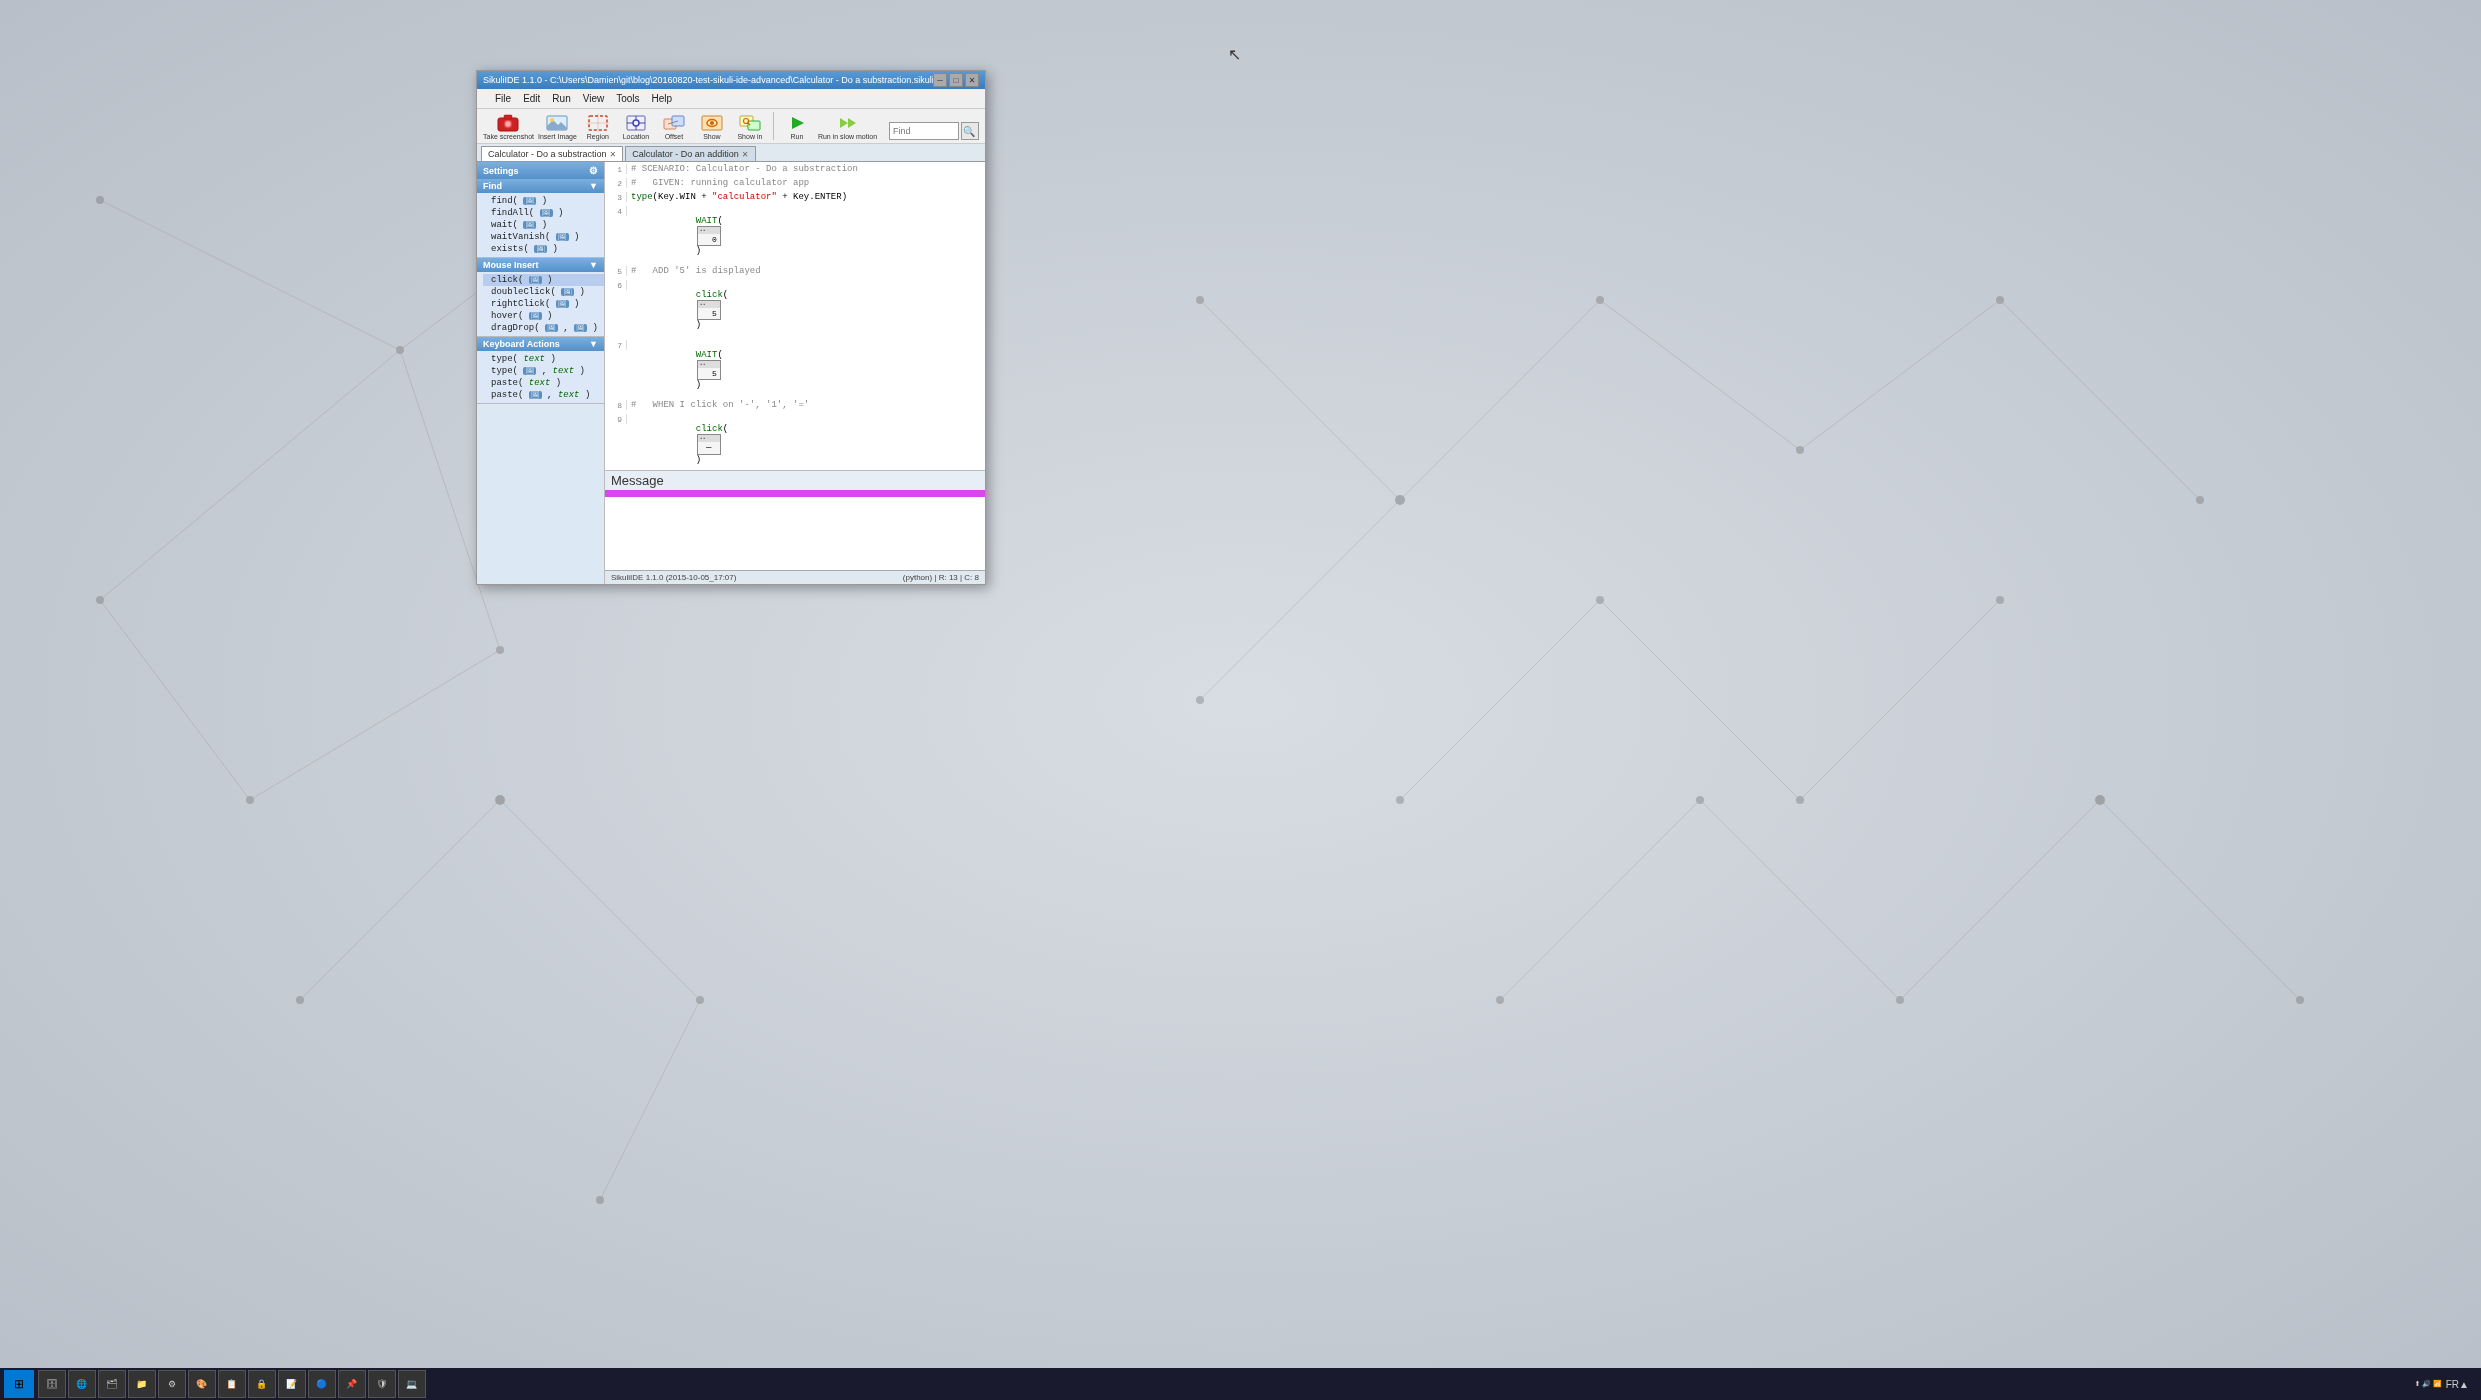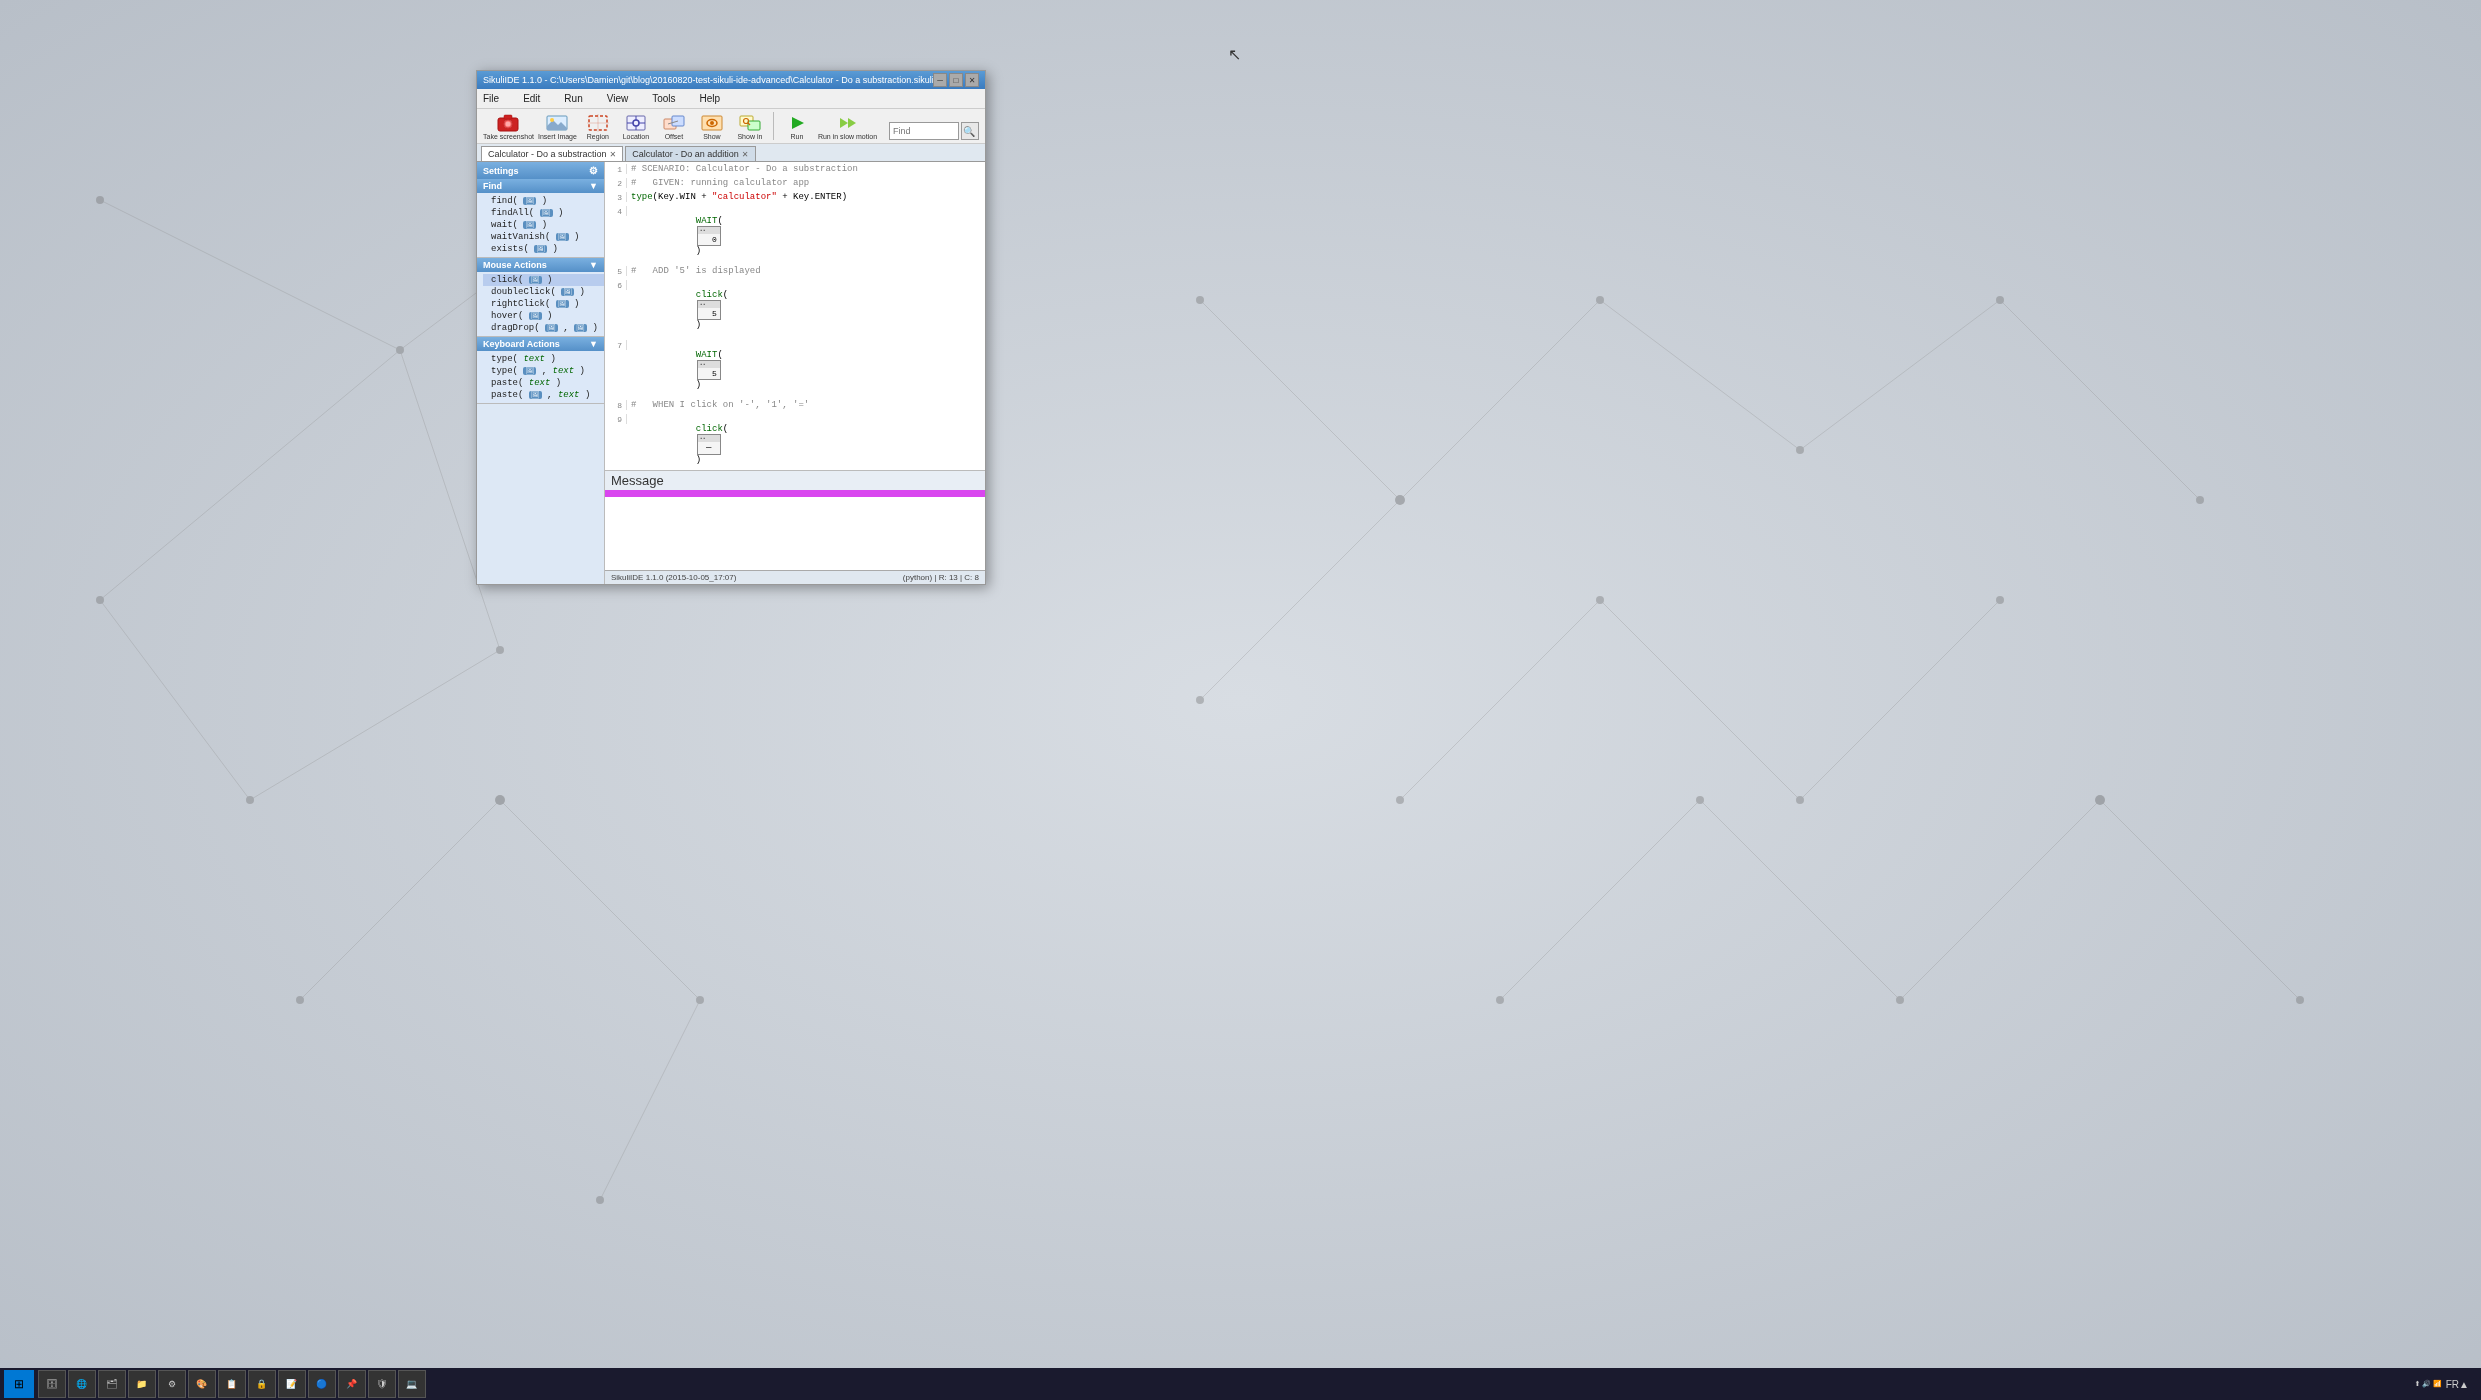--- a/index.html
+++ b/index.html
@@ -63,9 +63,9 @@
     .menu-bar {
       background: #f0f0f0;
       display: flex;
-      gap: 12px;
+      gap: 0;
       font-size: 10px;
-      padding: 2px 0;
+      padding: 2px 12px;
       border-bottom: 1px solid #ccc;
       flex-shrink: 0;
     }

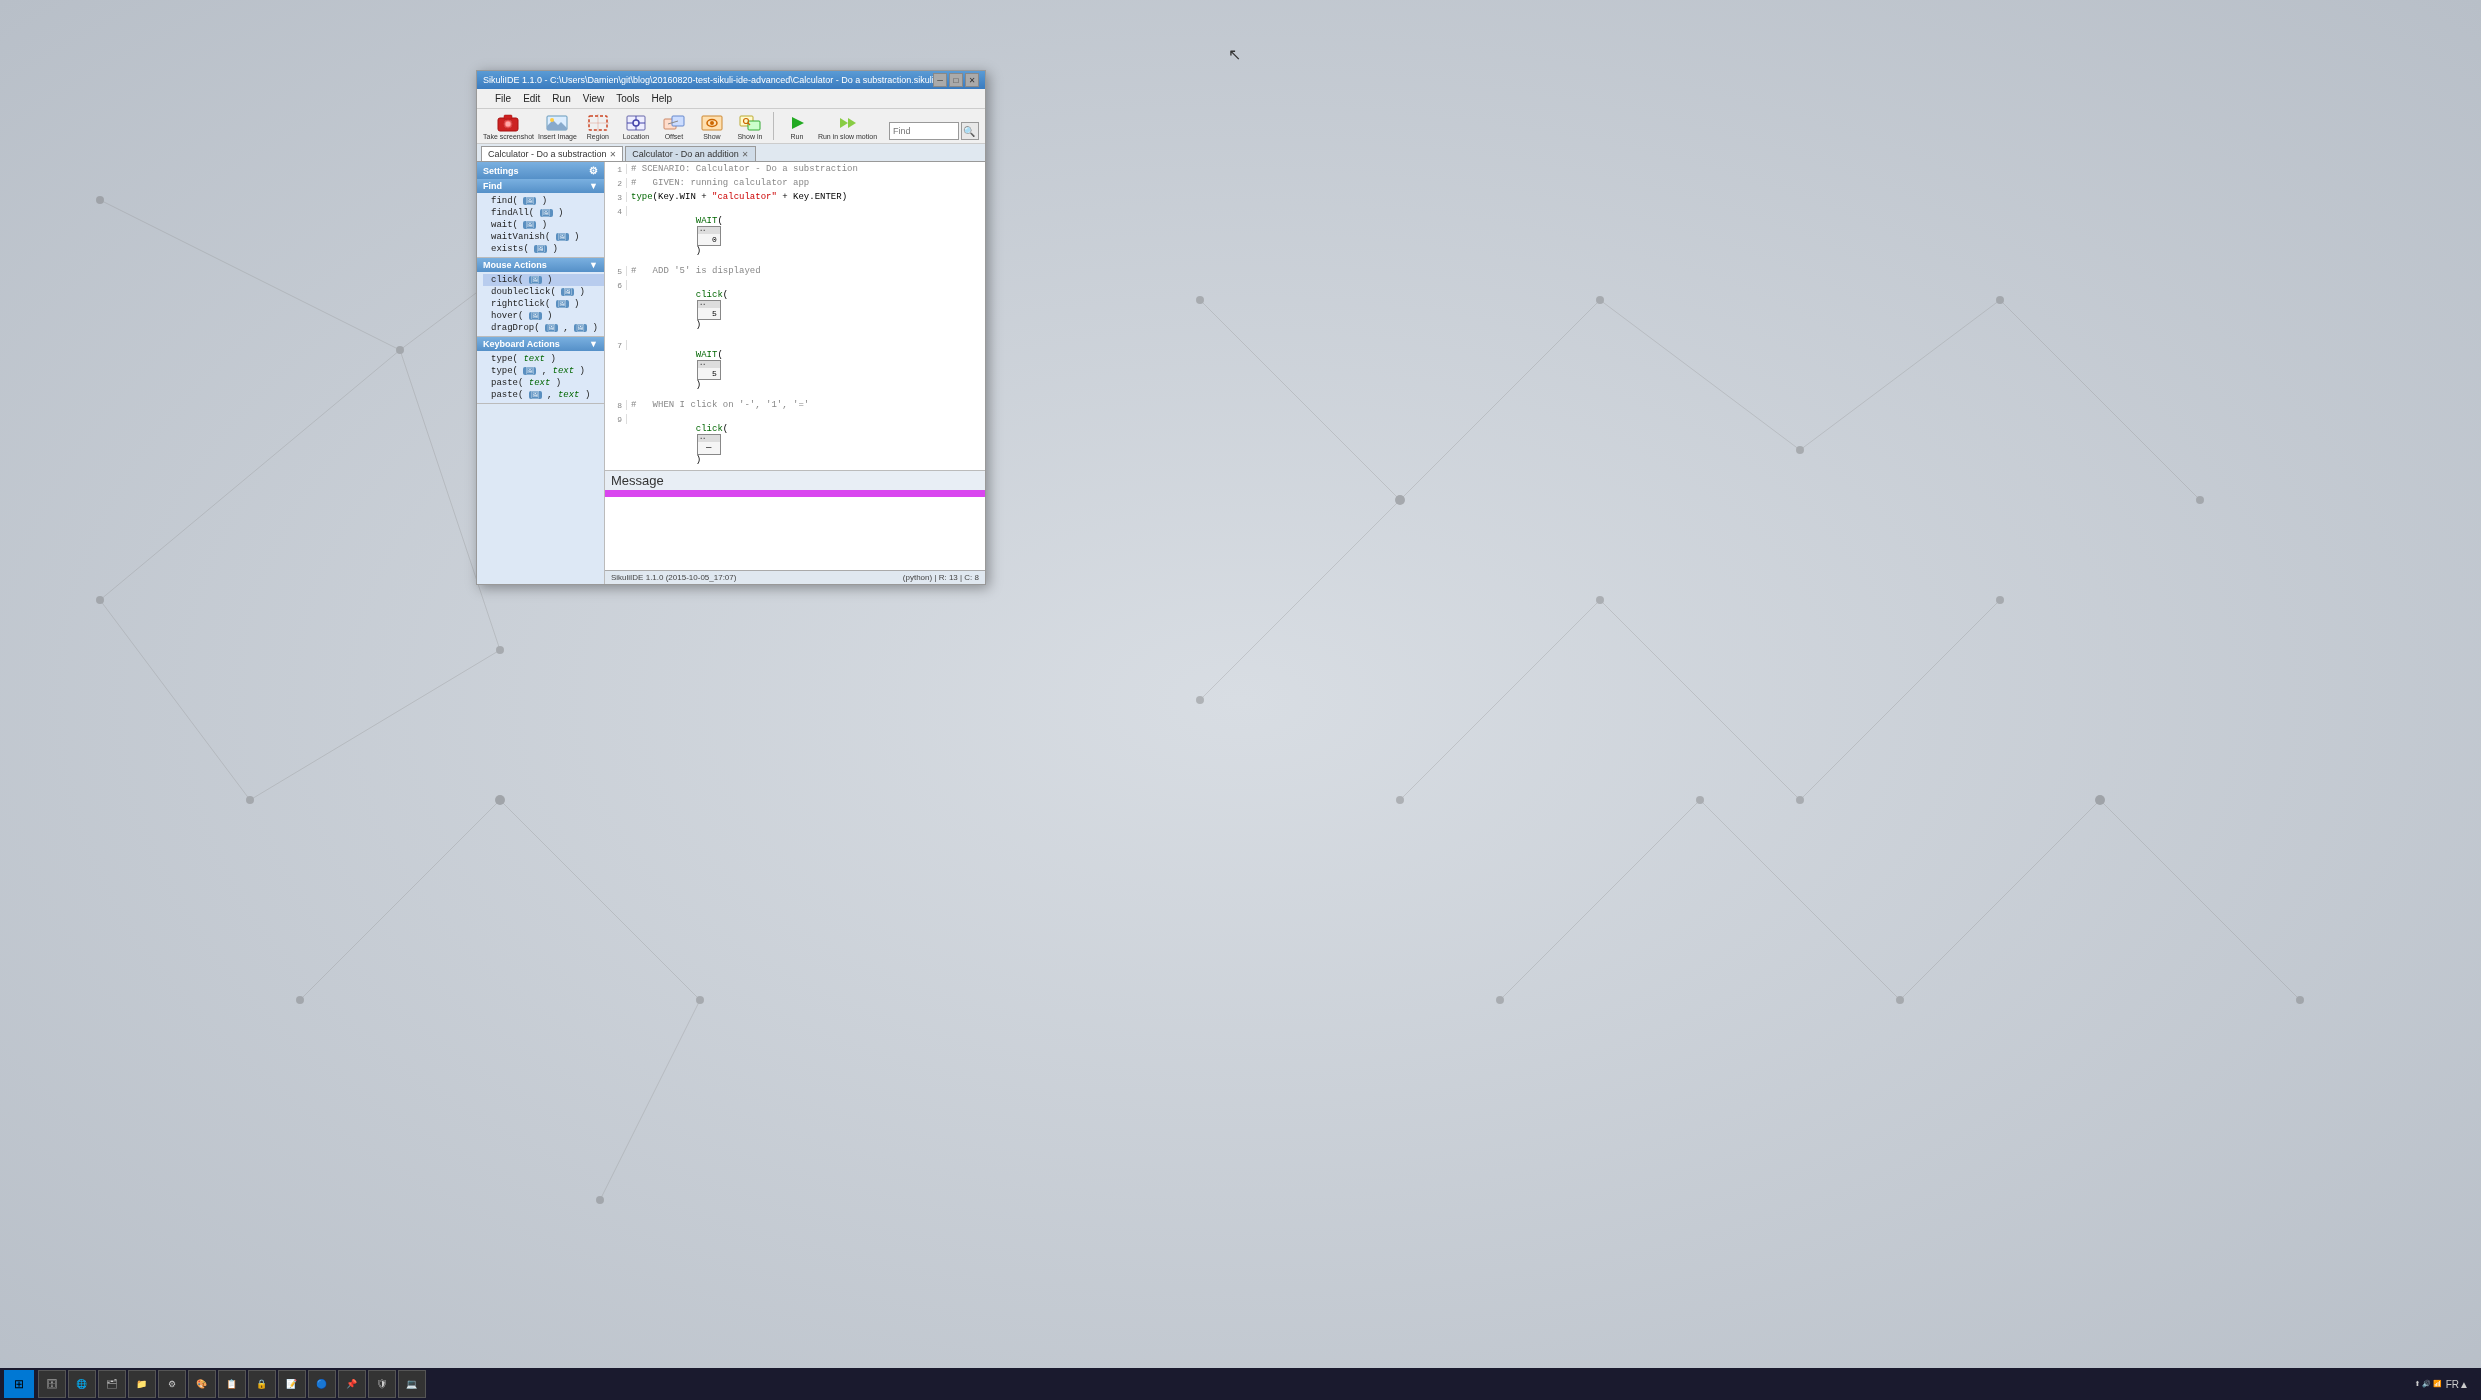--- a/index.html
+++ b/index.html
@@ -588,7 +588,7 @@
 
       <div class="sidebar-section">
         <div class="sidebar-section-header">
-          <span>Mouse Actions</span>
+          <span>Mouse Insert</span>
           <span style="font-size:9px;">▼</span>
         </div>
         <div class="sidebar-section-content">

